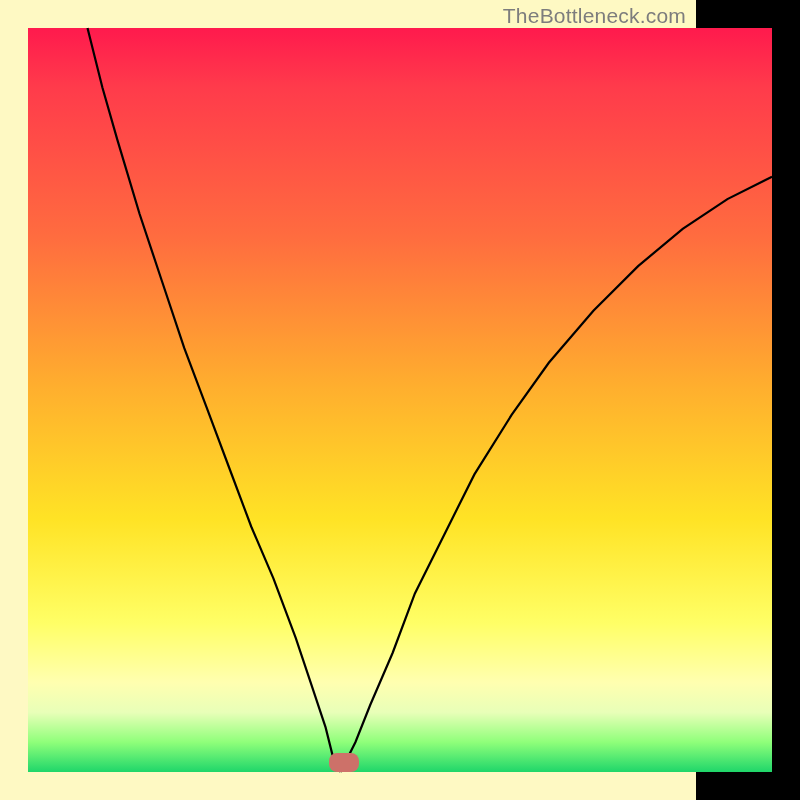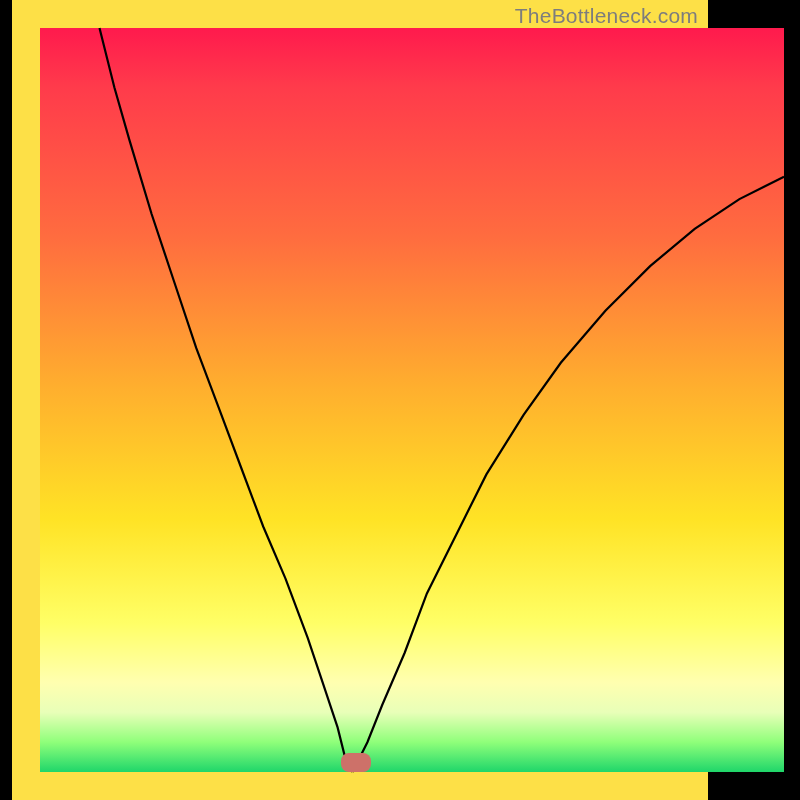--- a/index.html
+++ b/index.html
@@ -13,11 +13,11 @@
   }
   .frame {
     position: absolute;
-    left: 12px;
+    left: 0;
     top: 0;
     width: 696px;
     height: 800px;
-    background: #fde047;
+    background: #fef9c3;
   }
   .plot-area {
     position: absolute;

